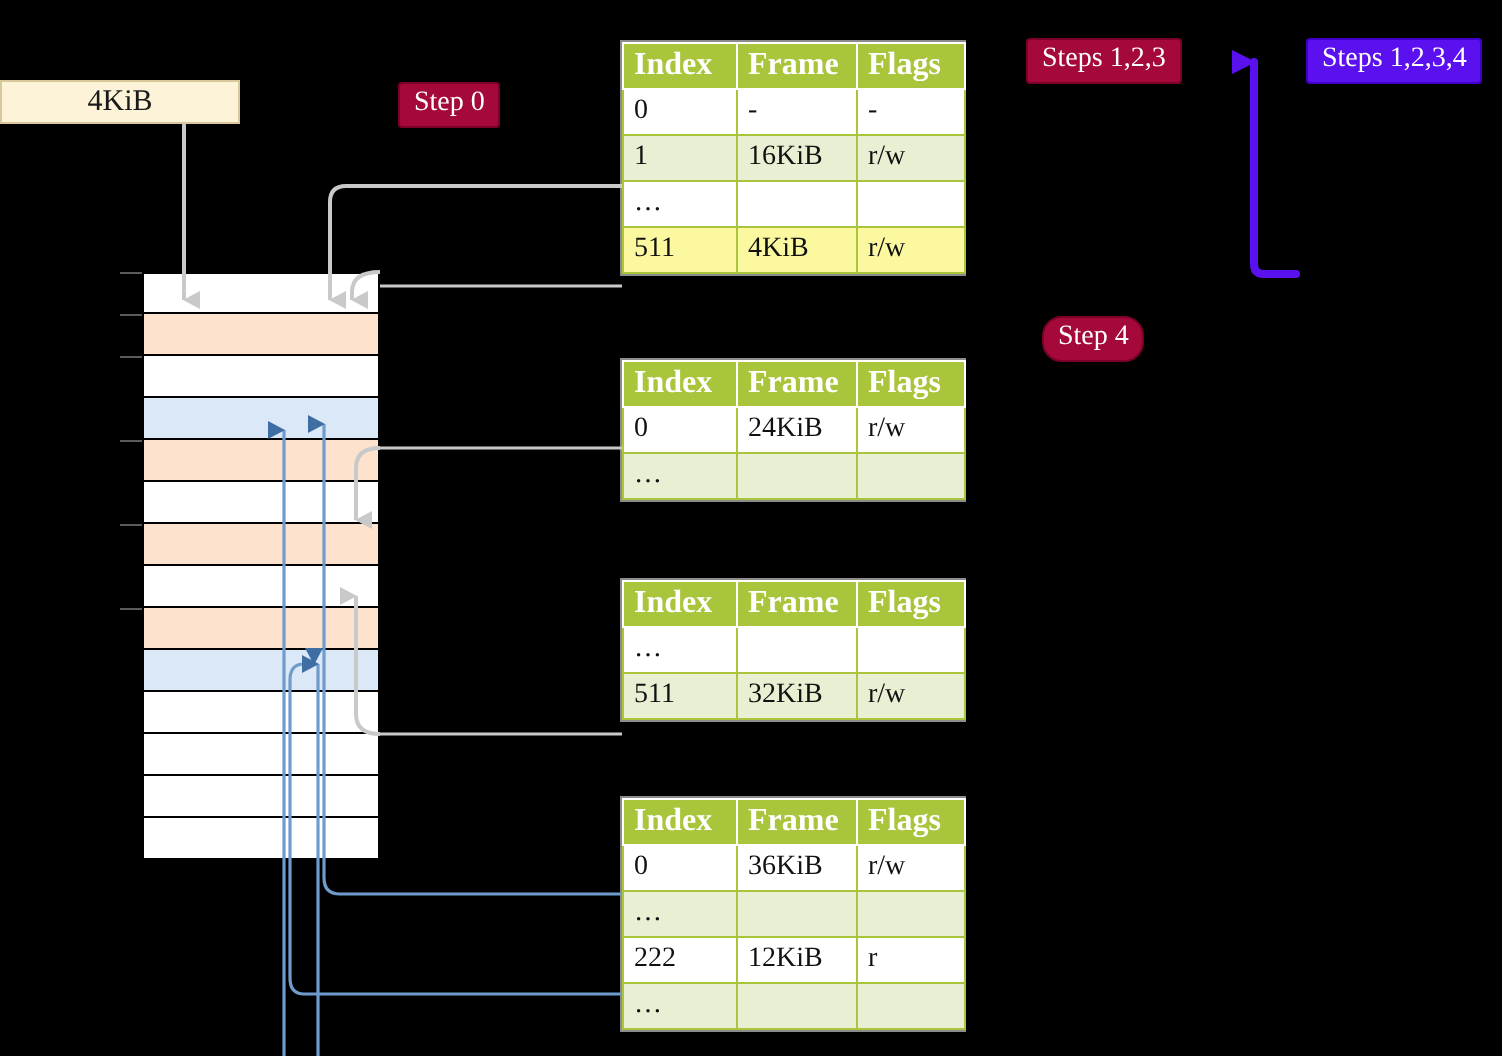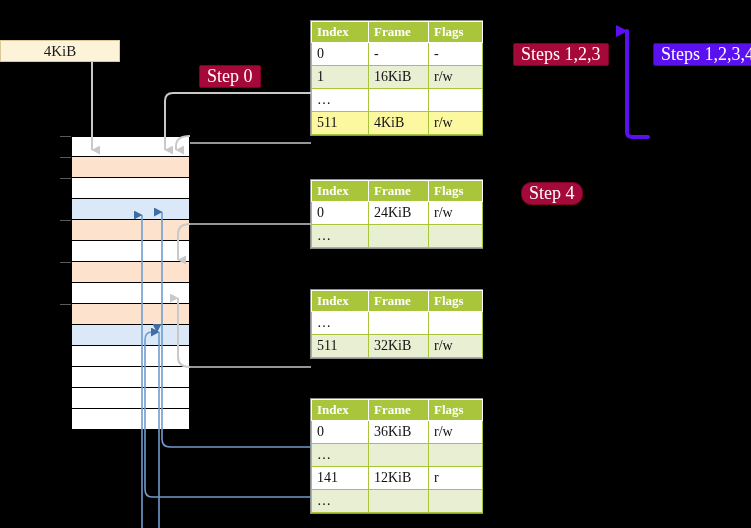--- a/index.html
+++ b/index.html
@@ -66,7 +66,7 @@
   .ptable table{border-collapse:collapse;width:171px;table-layout:fixed;}
   .ptable th{
     background:#a8c53c;color:#ffffff;
-    font-size:13px;font-weight:bold;
+    font-size:16px;font-weight:bold;
     text-align:left;padding:2px 5px;
     border:1px solid #ffffff;
     height:21px;box-sizing:border-box;

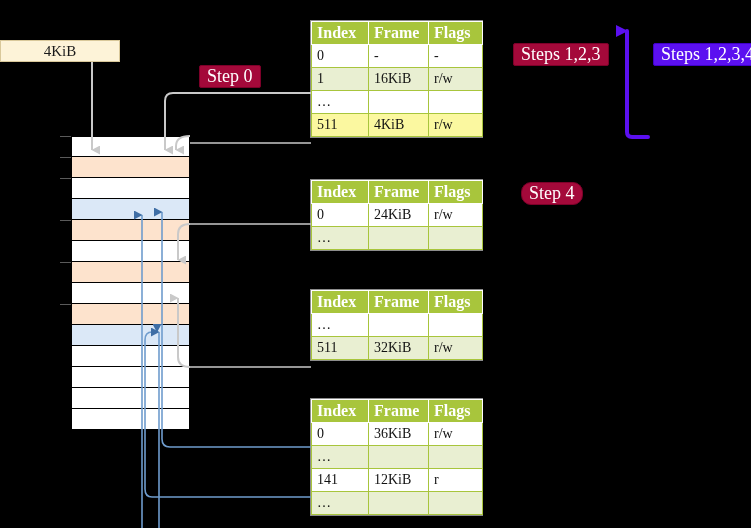--- a/index.html
+++ b/index.html
@@ -23,12 +23,11 @@
   
   .badge{
     position:absolute;
-    color:#ffffff;font-size:18px;line-height:18px;
+    color:#ffffff;font-size:14px;line-height:18px;
     padding:1px 7px 2px 7px;
     border-radius:2px;
     white-space:nowrap;
     box-sizing:border-box;
-    margin-top:24px;
   }
   .badge.crimson{background:#a4093a;border:1px solid #7d0029;}
   .badge.violet{background:#5b10f0;border:1px solid #3f00c8;}

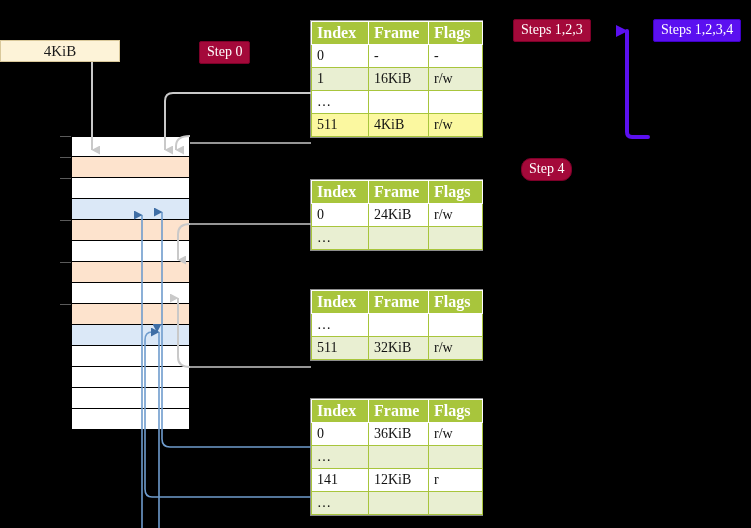--- a/index.html
+++ b/index.html
@@ -246,7 +246,7 @@
             <td></td>
           </tr>
           <tr>
-            <td>141</td>
+            <td>222</td>
             <td>12KiB</td>
             <td>r</td>
           </tr>

